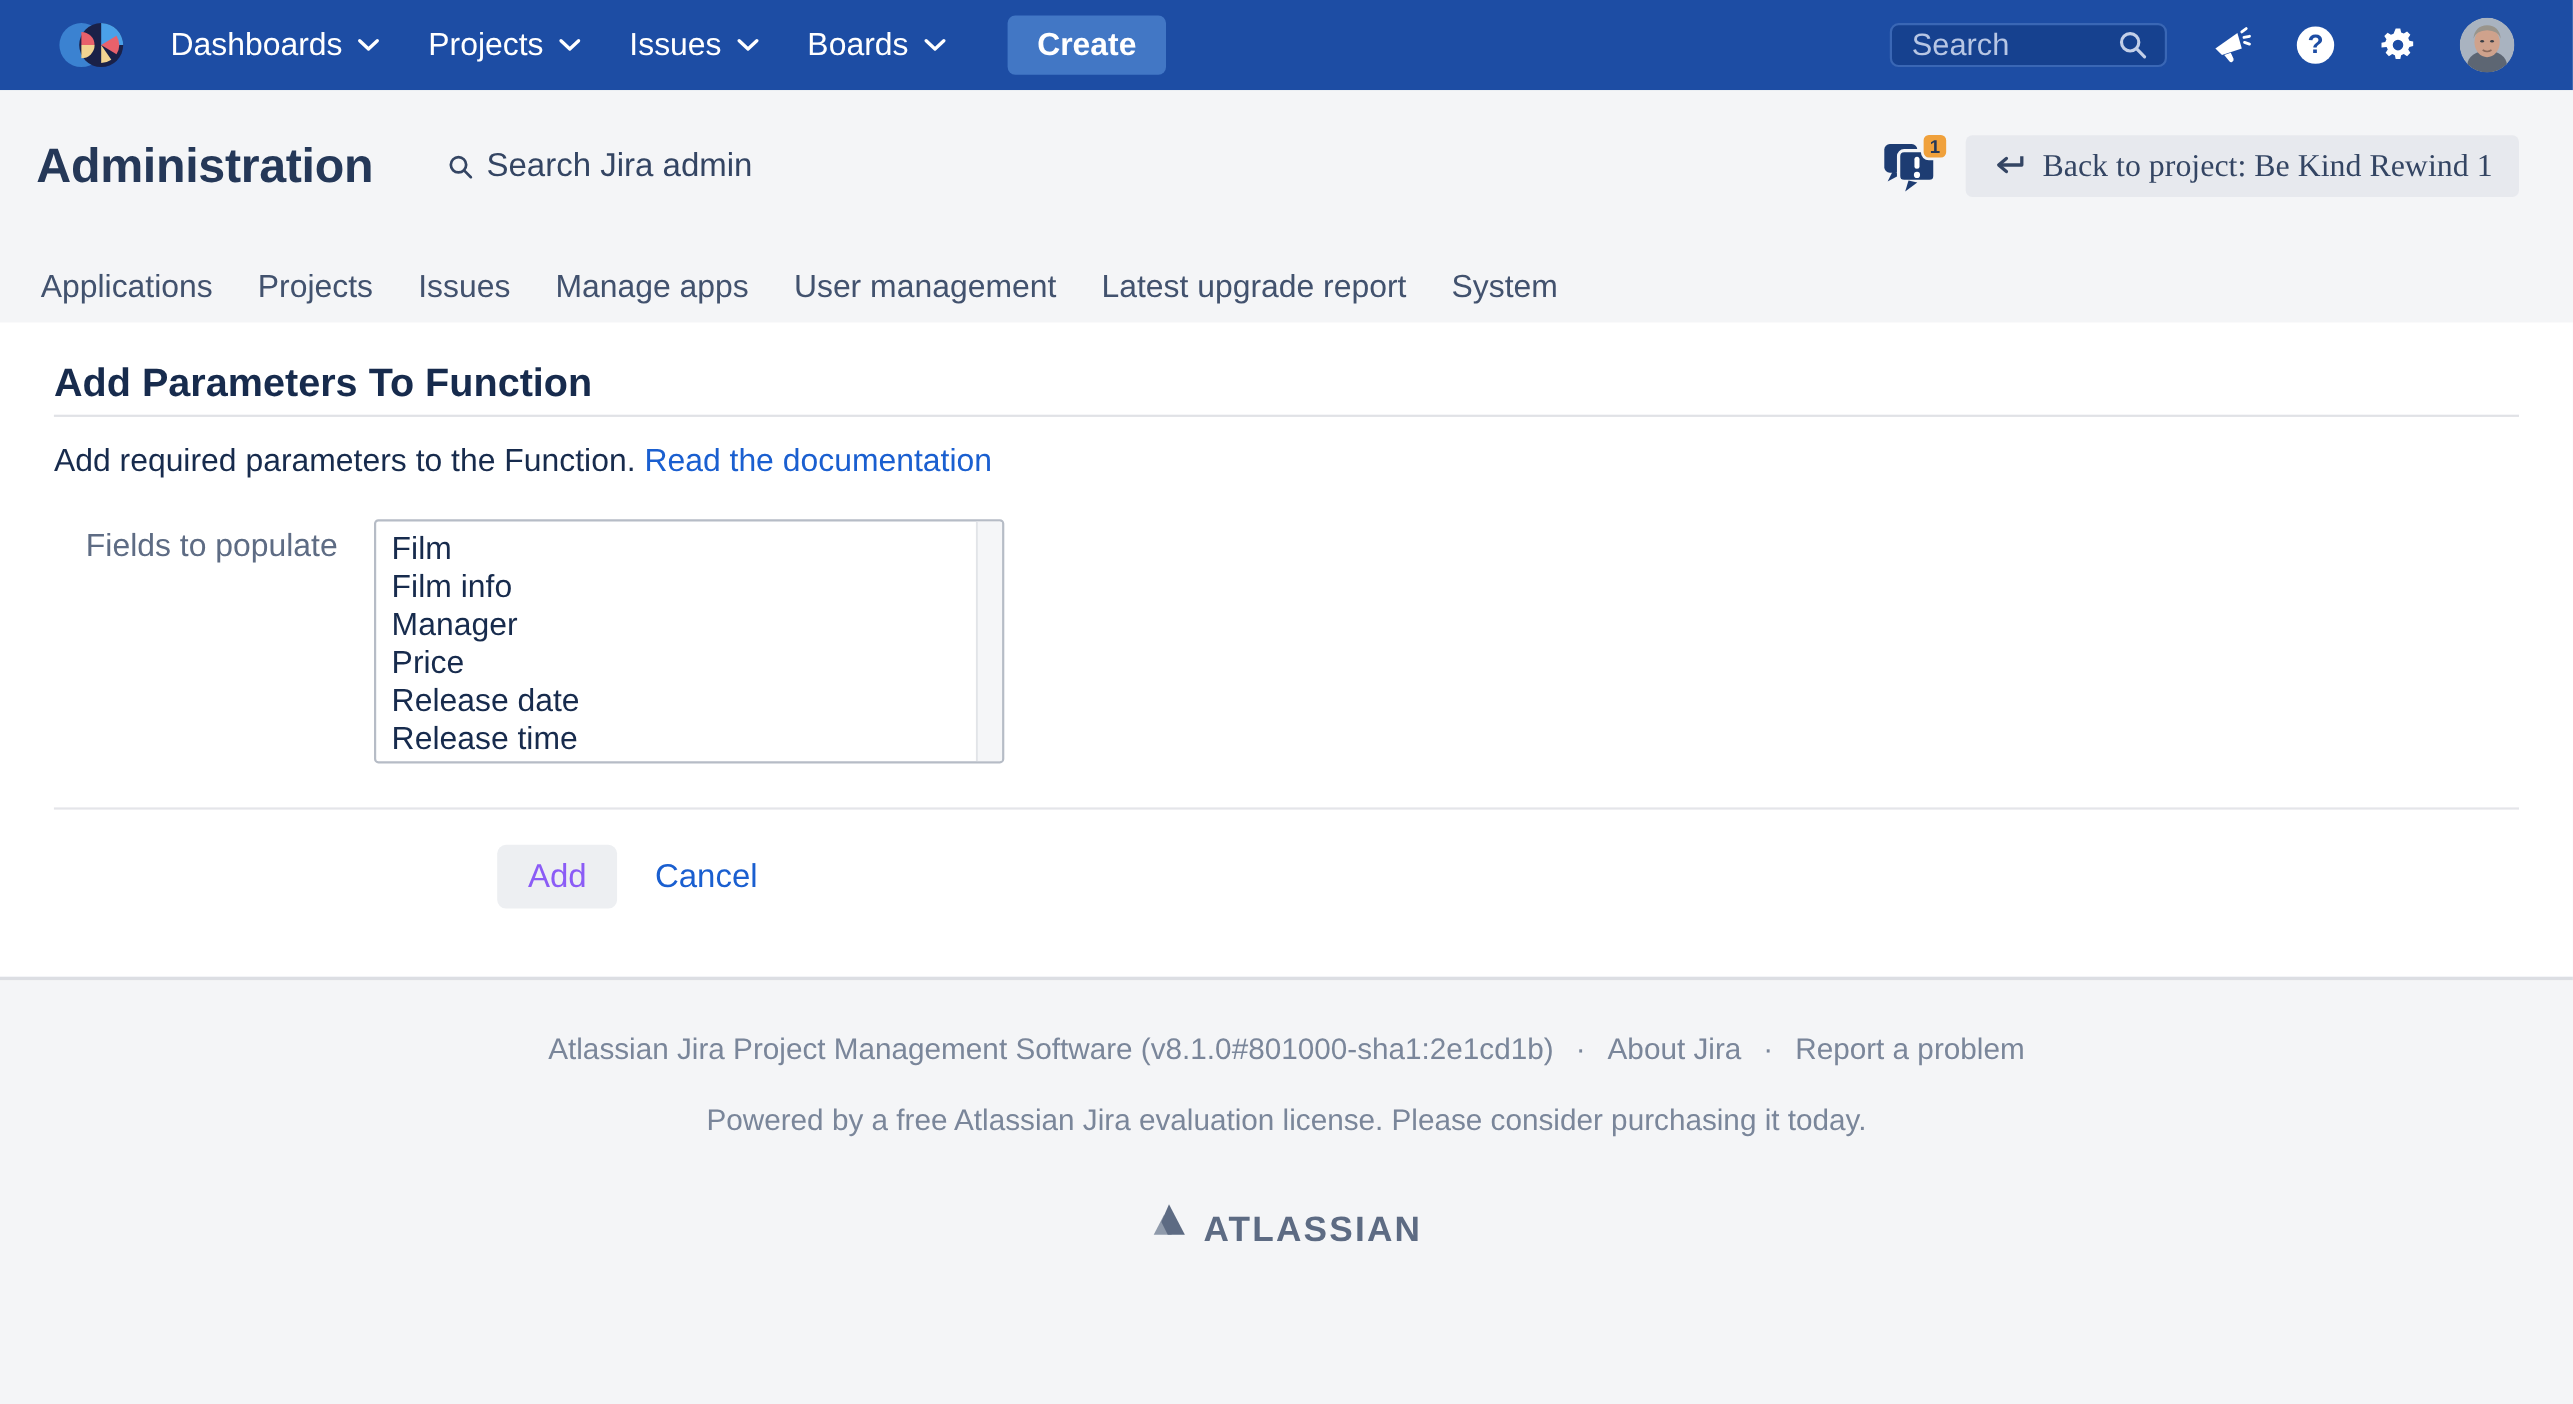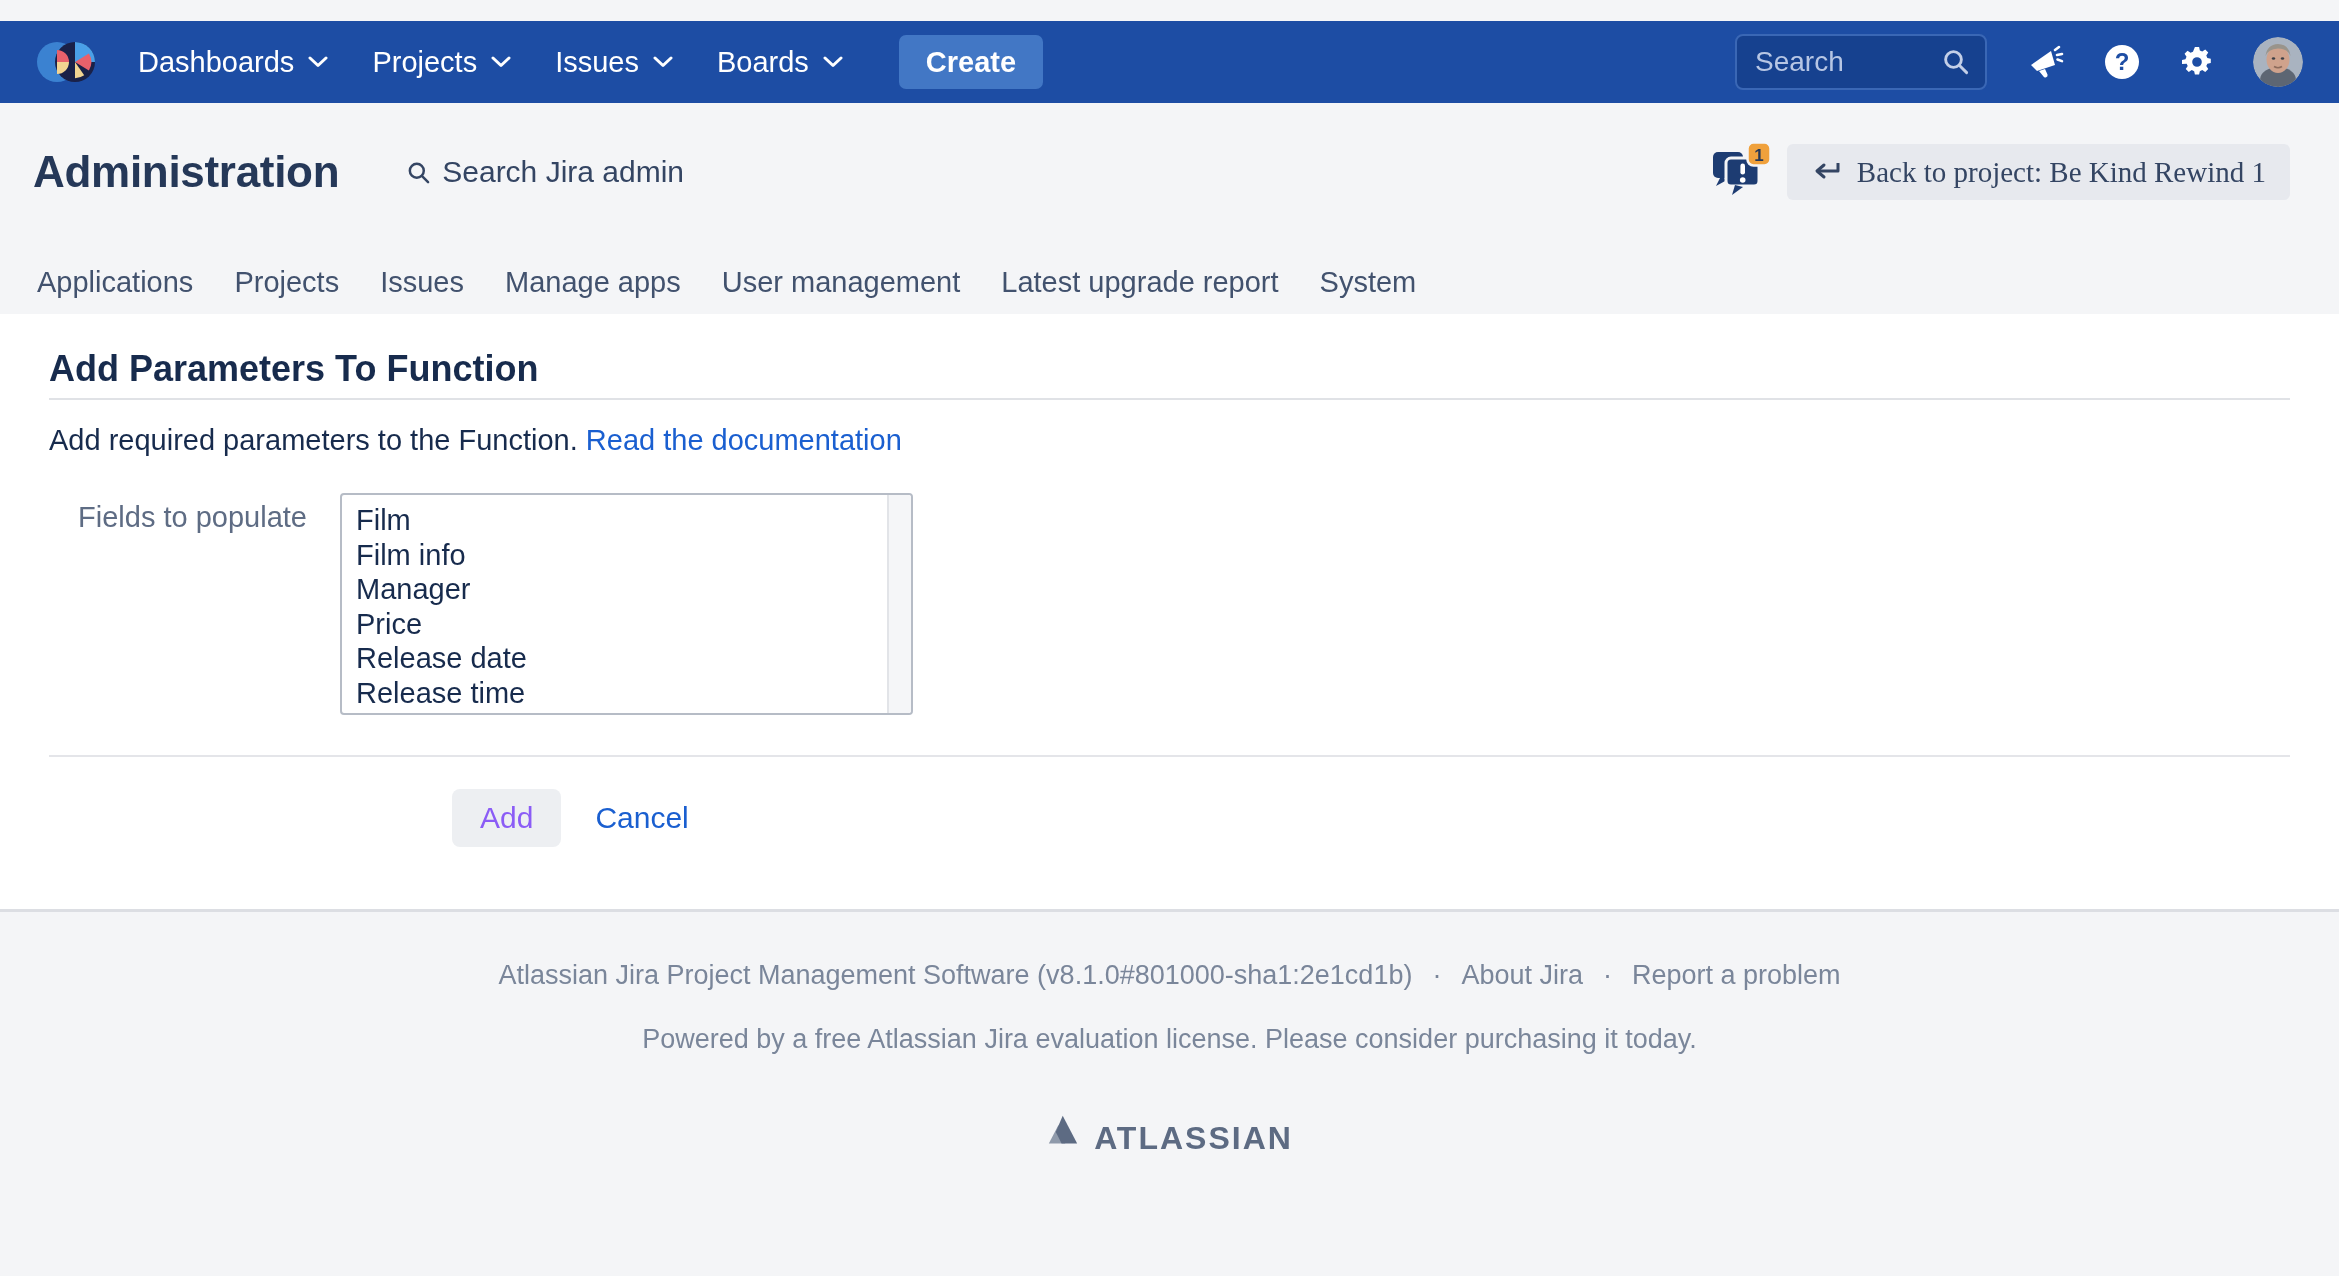--- a/index.html
+++ b/index.html
@@ -16,8 +16,7 @@
     background: #1d4da4;
     display: flex;
     align-items: center;
-    padding: 0 36px;
-    margin-top: 21px;
+    padding: 0 53px;
   }
   .nav-logo { width: 60px; height: 54px; flex: 0 0 auto; cursor: pointer; }
   .nav-menu {

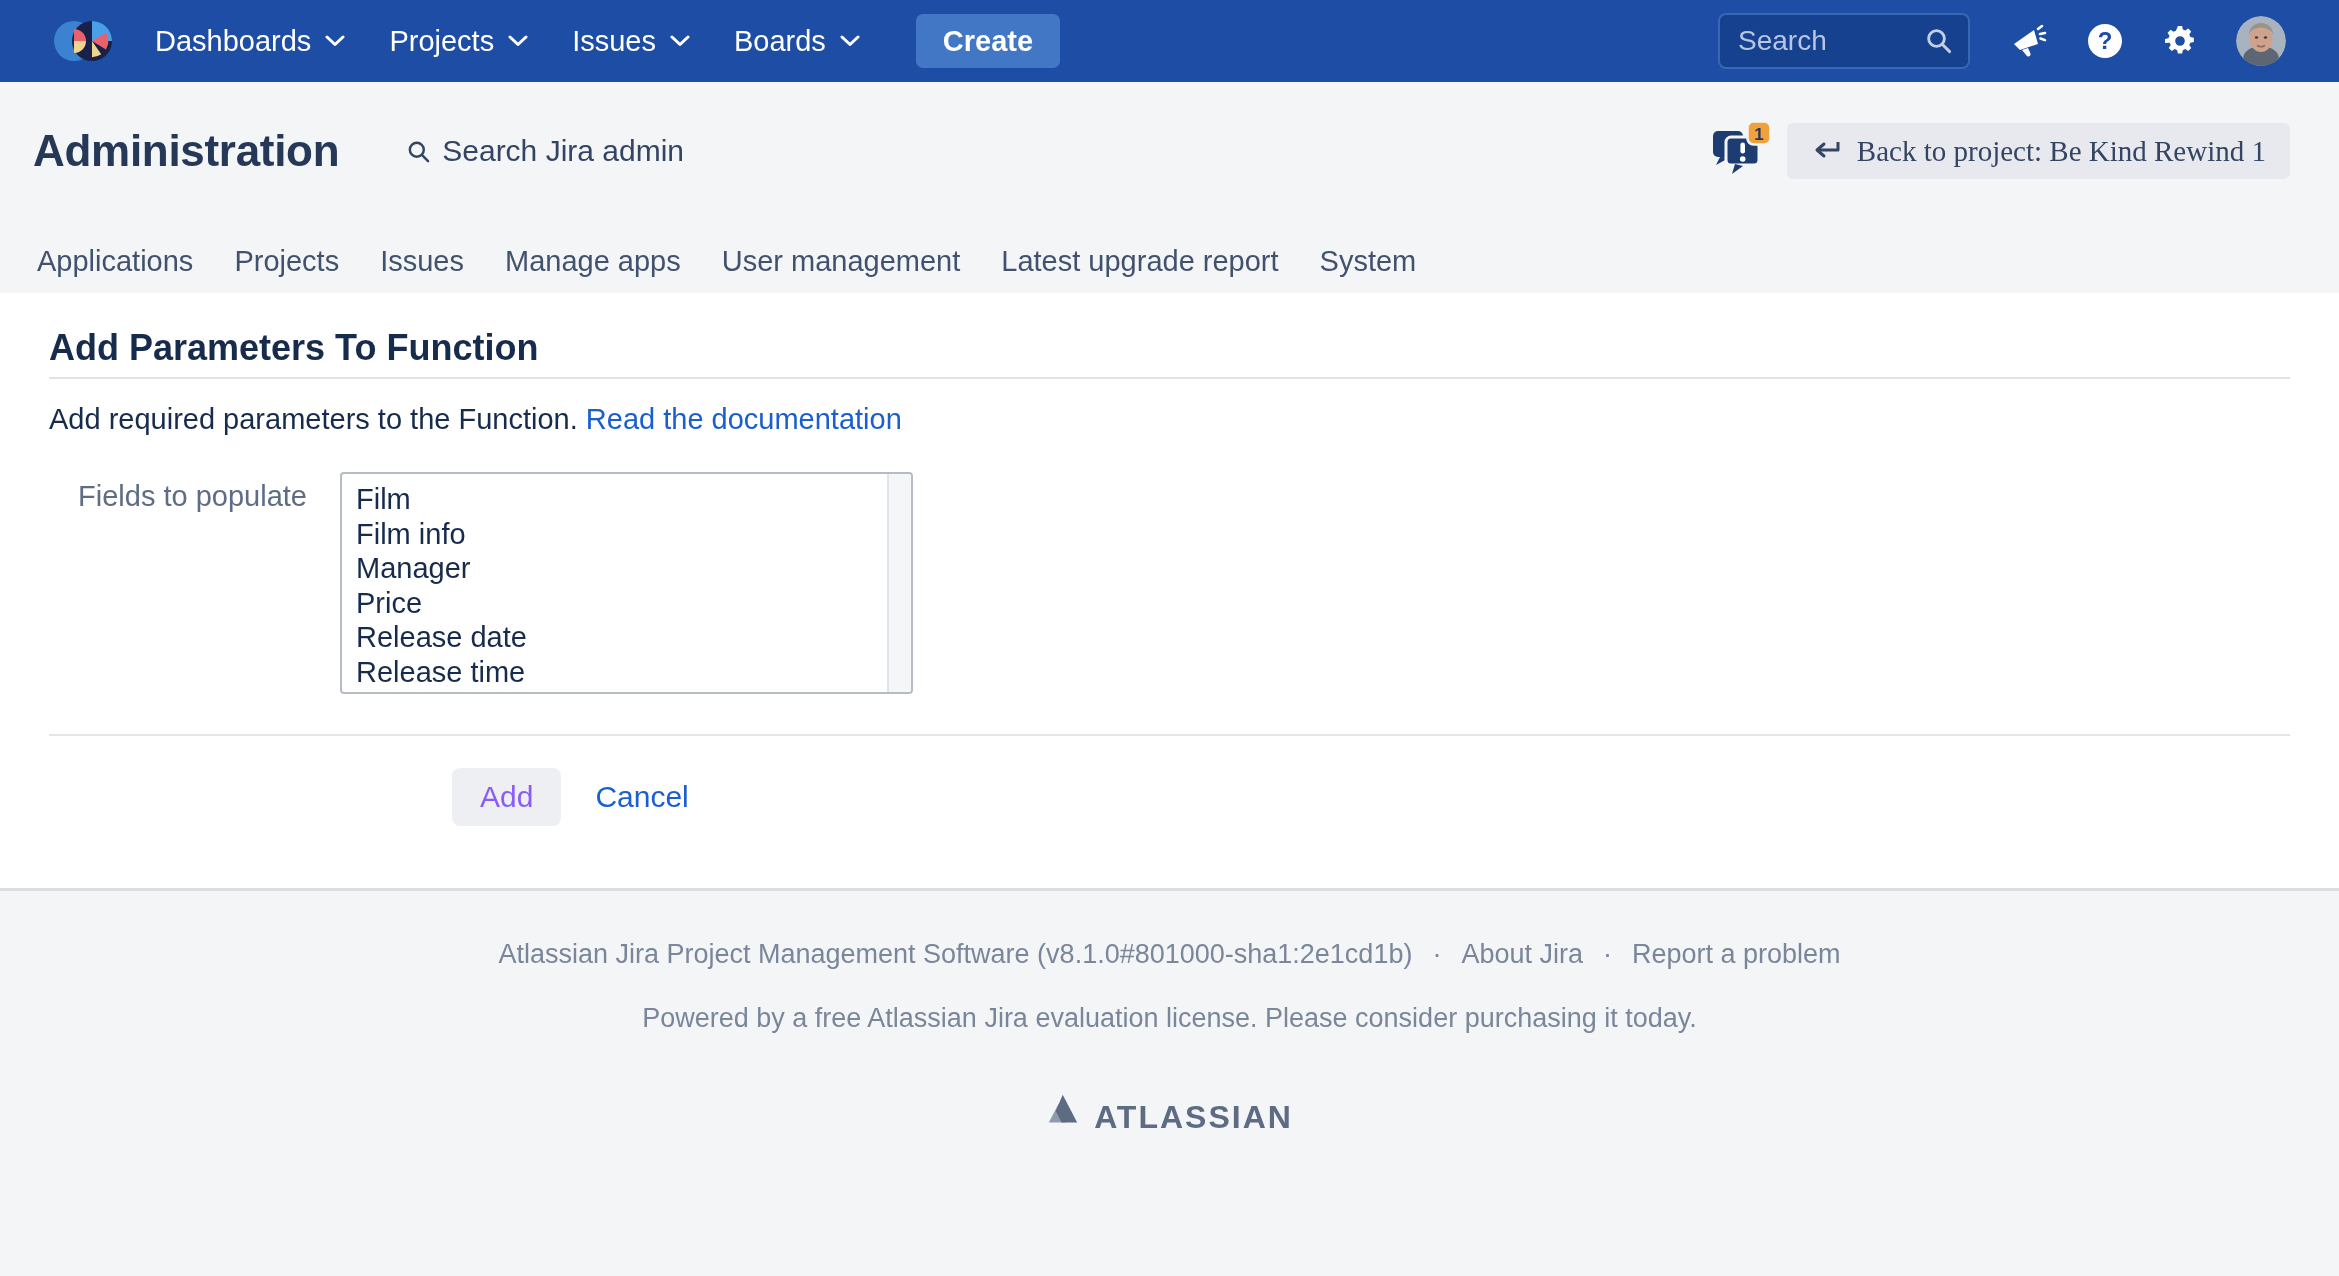--- a/index.html
+++ b/index.html
@@ -48,7 +48,7 @@
   .nav-right { margin-left: auto; display: flex; align-items: center; }
   .nav-search {
     width: 252px;
-    height: 56px;
+    height: 40px;
     background: #16418f;
     border: 2px solid #3a67b5;
     border-radius: 8px;

